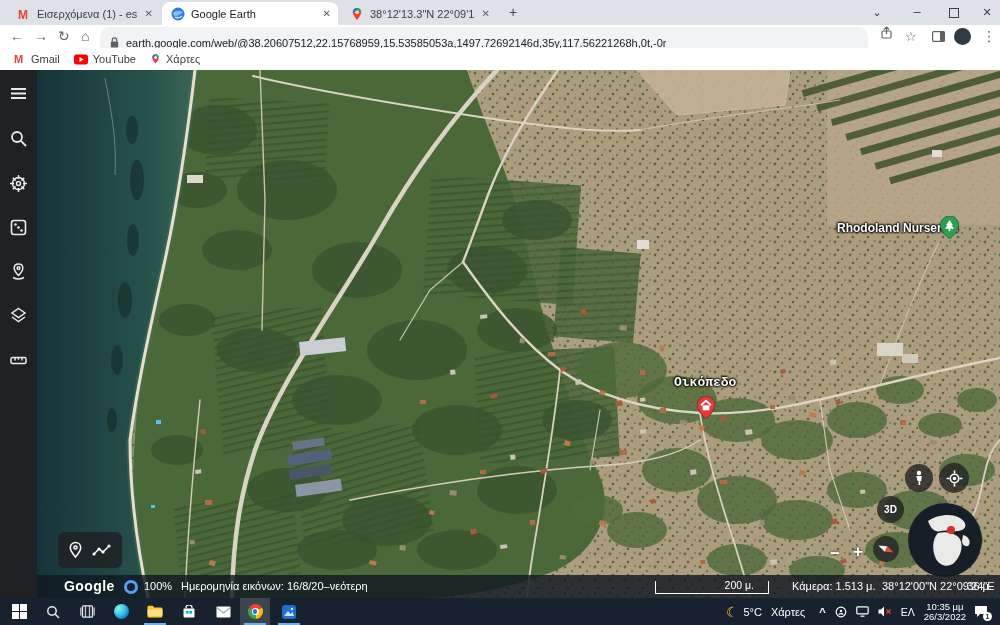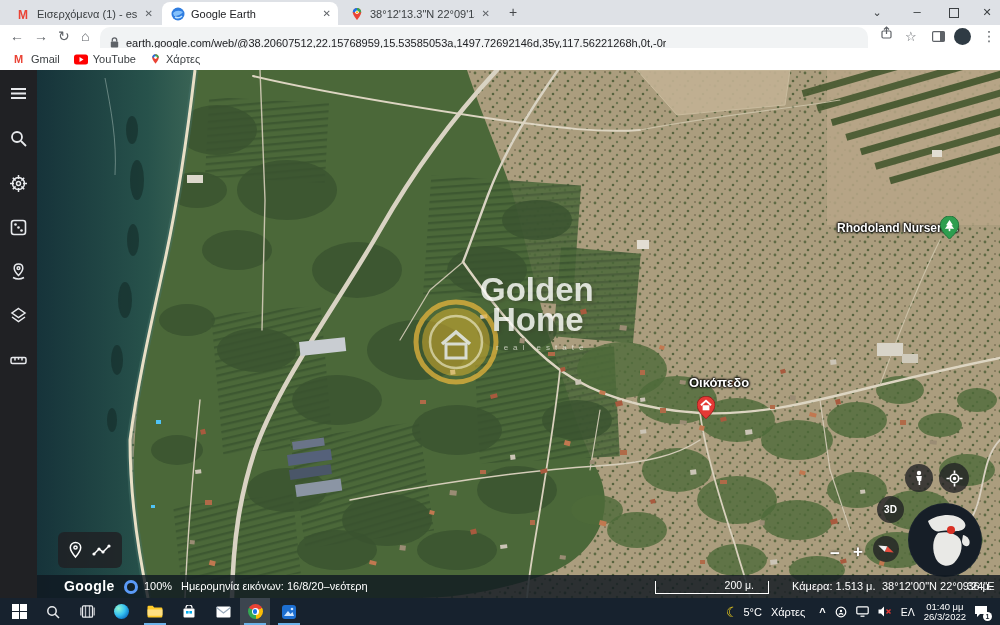--- a/index.html
+++ b/index.html
@@ -427,18 +427,6 @@
           </g>
       </svg>
 
-      <div id="wm">
-        <svg width="88" height="88" style="position:absolute;left:0;top:33px;">
-          <circle cx="44" cy="44" r="40" fill="none" stroke="#e8b63c" stroke-width="5" opacity=".9"></circle>
-          <circle cx="44" cy="44" r="34" fill="#e6b62e" opacity=".6"></circle>
-          <circle cx="44" cy="44" r="26" fill="none" stroke="#fdf2c8" stroke-width="2.5" opacity=".8"></circle>
-          <path d="M30,46 L44,34 L58,46" stroke="#fff" stroke-width="3.5" fill="none" opacity=".95"></path>
-          <rect x="34" y="46" width="20" height="14" fill="none" stroke="#fff" stroke-width="3" opacity=".95"></rect>
-        </svg>
-        <div class="t1">Golden</div>
-        <div class="t2">Home</div>
-        <div class="t3">real estate</div>
-      </div>
 
       <span class="maplabel" style="left:800px;top:151px;font-size:12px;">Rhodoland Nurseries</span>
       <svg style="position:absolute;left:903px;top:146px;" width="19" height="23" viewBox="0 0 16 20">

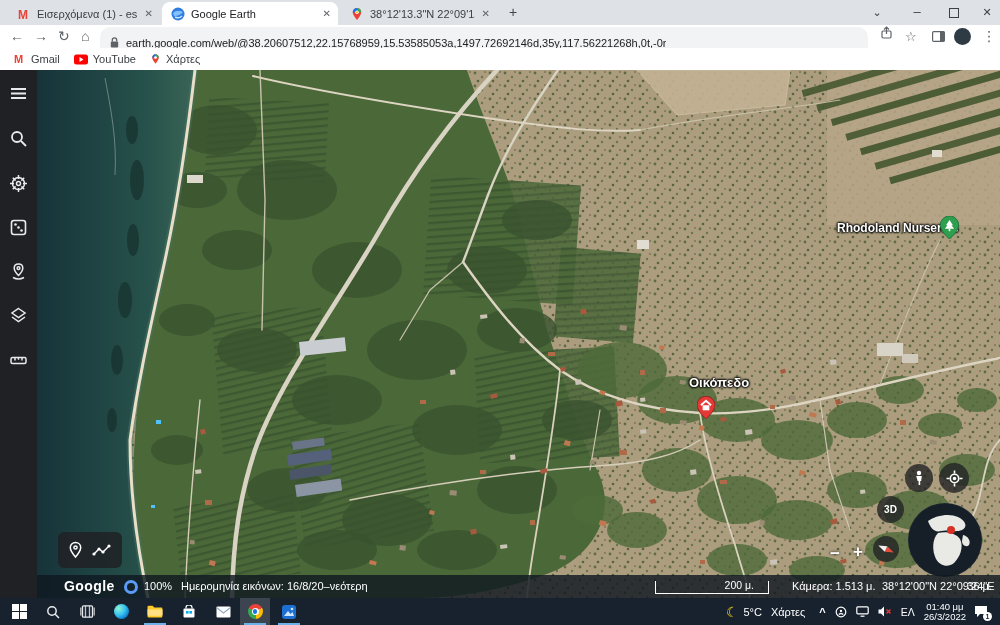--- a/index.html
+++ b/index.html
@@ -434,7 +434,7 @@
         <path d="M8,3.5 L11,8 H9.7 L12,11 H4 L6.3,8 H5 Z" fill="#fff"></path>
           <rect x="7.3" y="11" width="1.4" height="2.2" fill="#fff"></rect>
       </svg>
-      <span class="maplabel" style="left:652px;top:305px;font-size:13px;">Οικόπεδο</span>
+      <span class="maplabel" style="left:637px;top:305px;font-size:13px;font-family:Liberation Mono, monospace;">Οικόπεδο</span>
       <svg style="position:absolute;left:660px;top:326px;" width="18" height="23" viewBox="0 0 16 20">
         <path d="M8,0 C3.6,0 0,3.6 0,8 C0,13.4 8,20 8,20 S16,13.4 16,8 C16,3.6 12.4,0 8,0 Z" fill="#e53935" stroke="#8e1f1c" stroke-width=".8"></path>
         <path d="M3.5,8 L8,4 L12.5,8" stroke="#fff" stroke-width="1.6" fill="none"></path>

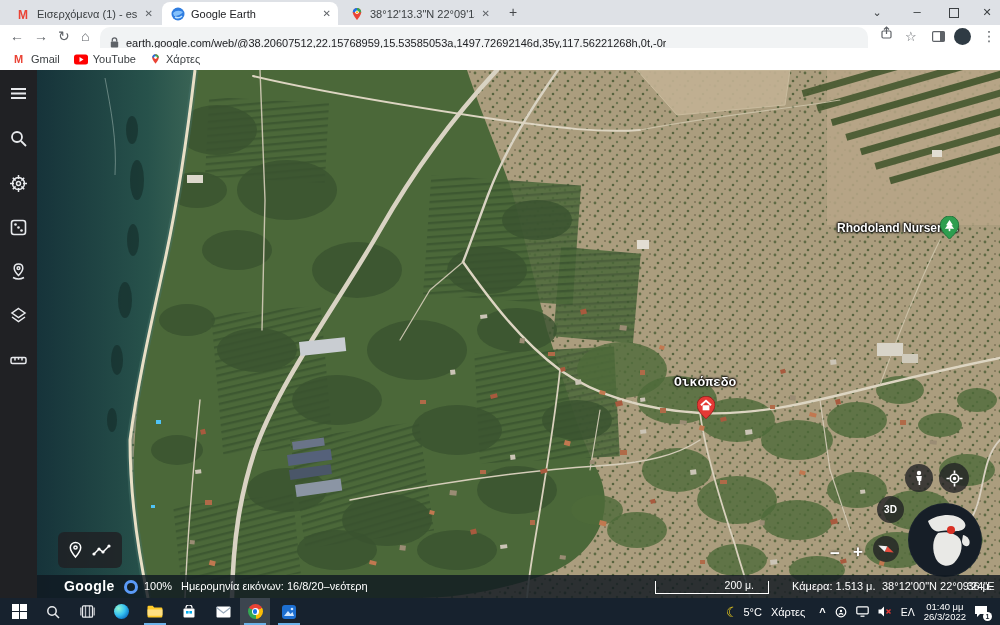--- a/index.html
+++ b/index.html
@@ -587,7 +587,7 @@
         </span>
       <span style="font-size:10.5px;">ΕΛ</span>
       <div id="clock">
-        <div>01:40 μμ</div>
+        <div>10:35 μμ</div>
         <div>26/3/2022</div>
       </div>
       <span style="position:relative;margin-right:12px;">

